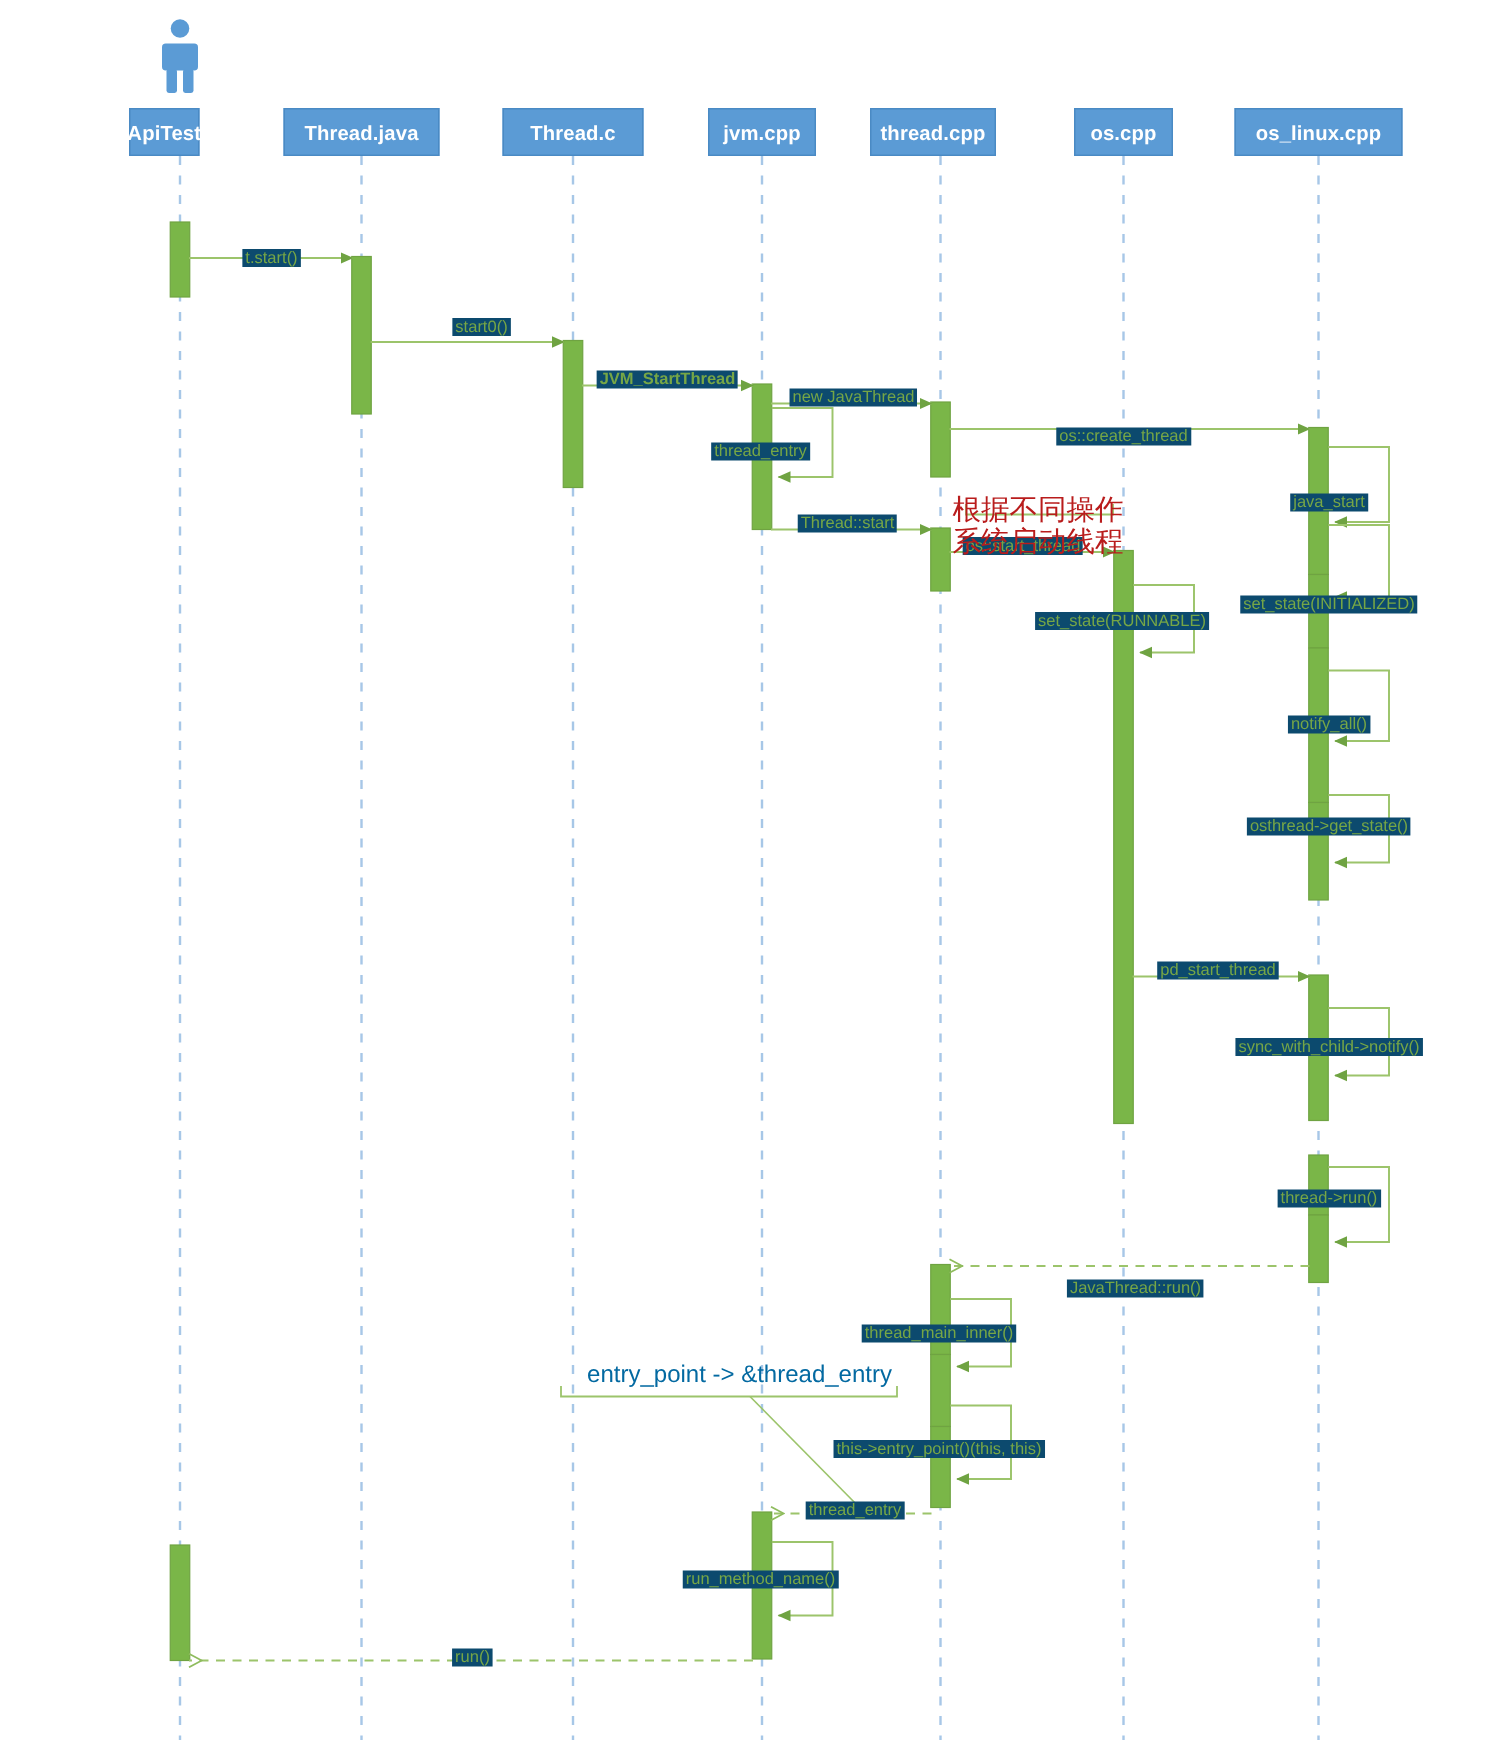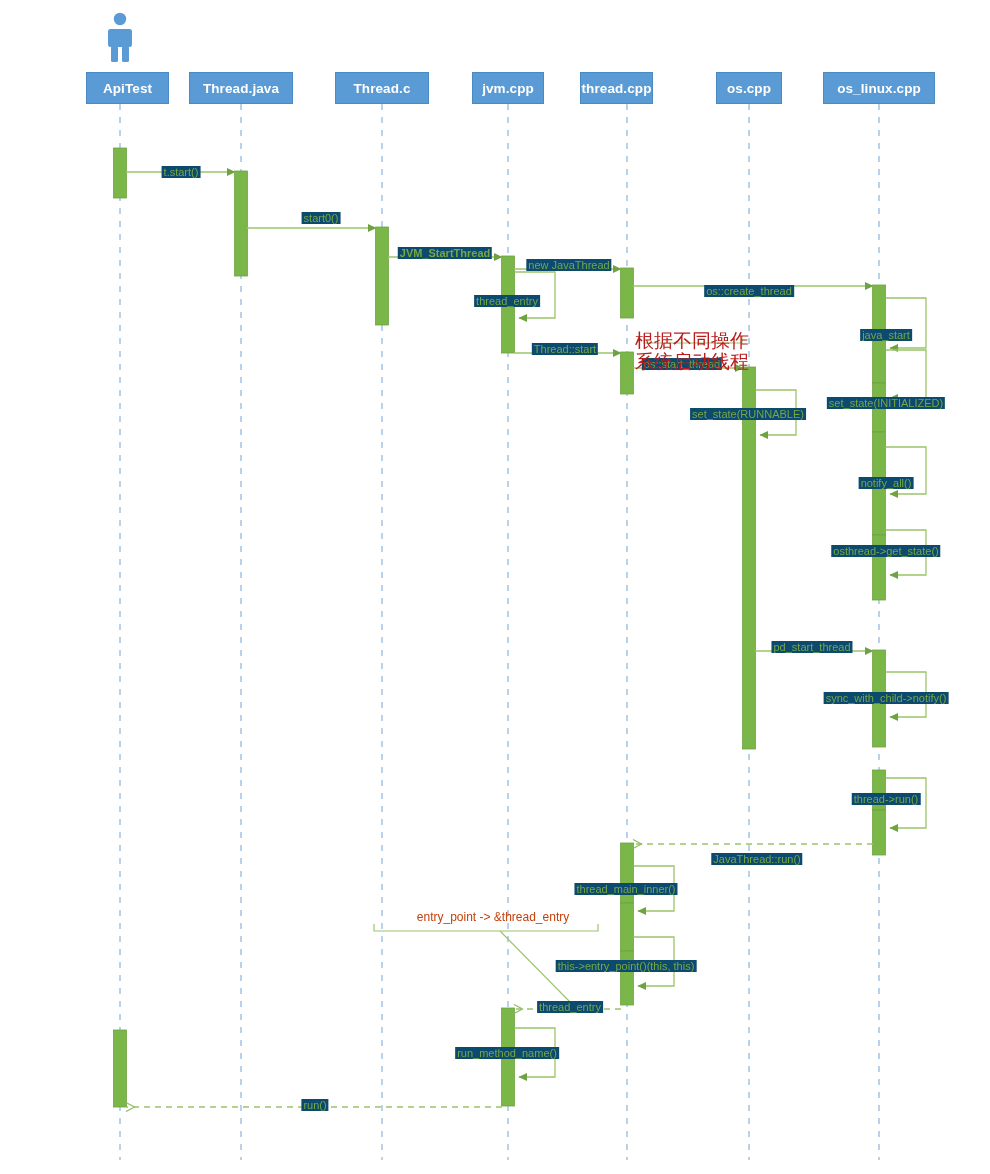--- a/index.html
+++ b/index.html
@@ -116,7 +116,7 @@
   </svg>
 
   <div id="headers-layer">
-      <div class="hdr-box" style="left: 86px; top: 72px; width: 83px; height: 32px;">ApiTest</div>
+      <div class="hdr-box" style="left: 86px; top: 72px; width: 47px; height: 32px;">ApiTest</div>
       <div class="hdr-box" style="left: 189px; top: 72px; width: 104px; height: 32px;">Thread.java</div>
       <div class="hdr-box" style="left: 335px; top: 72px; width: 94px; height: 32px;">Thread.c</div>
       <div class="hdr-box" style="left: 472px; top: 72px; width: 72px; height: 32px;">jvm.cpp</div>

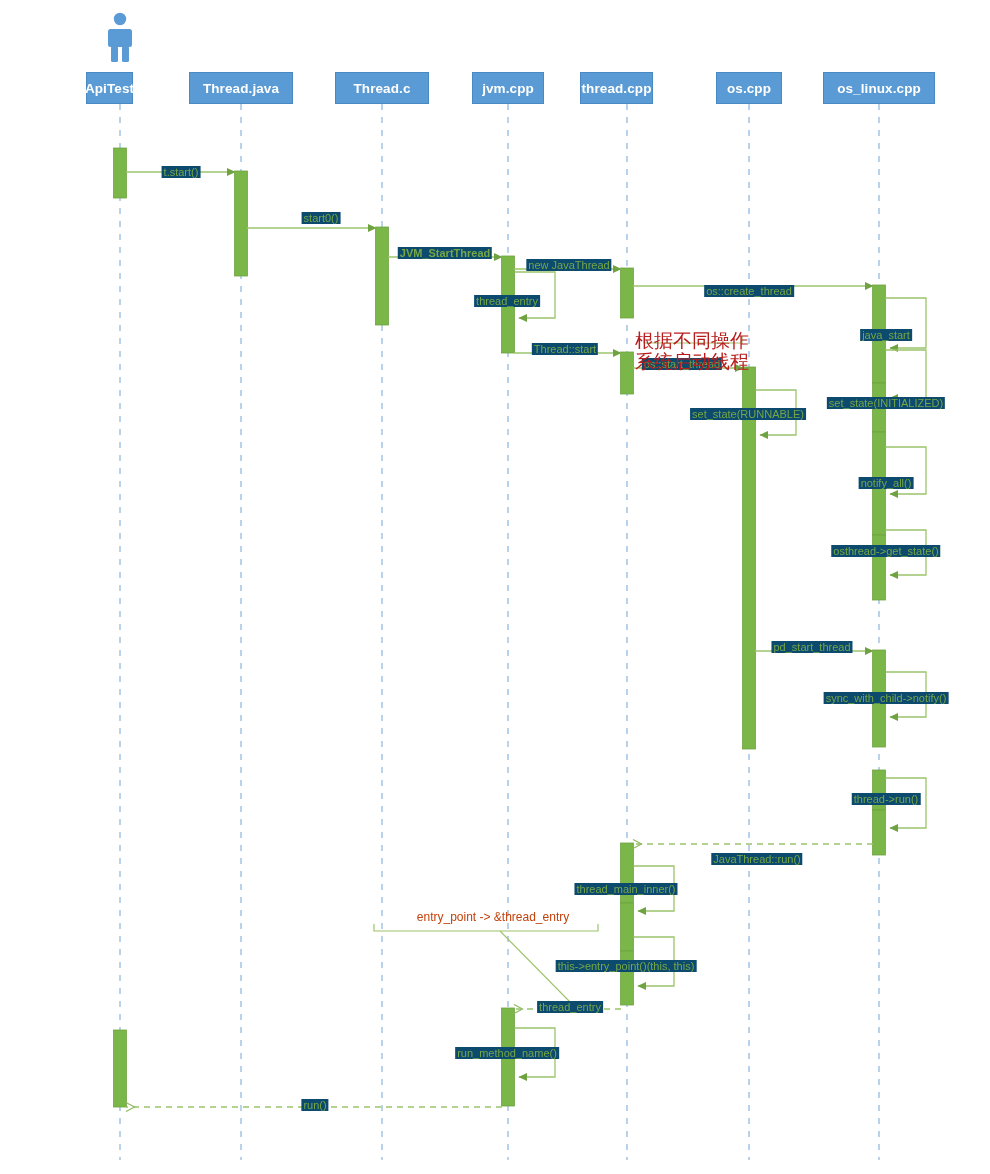--- a/index.html
+++ b/index.html
@@ -120,7 +120,7 @@
       <div class="hdr-box" style="left: 189px; top: 72px; width: 104px; height: 32px;">Thread.java</div>
       <div class="hdr-box" style="left: 335px; top: 72px; width: 94px; height: 32px;">Thread.c</div>
       <div class="hdr-box" style="left: 472px; top: 72px; width: 72px; height: 32px;">jvm.cpp</div>
-      <div class="hdr-box" style="left: 580px; top: 72px; width: 73px; height: 32px;">thread.cpp</div>
+      <div class="hdr-box" style="left: 580px; top: 72px; width: 84px; height: 32px;">thread.cpp</div>
       <div class="hdr-box" style="left: 716px; top: 72px; width: 66px; height: 32px;">os.cpp</div>
       <div class="hdr-box" style="left: 823px; top: 72px; width: 112px; height: 32px;">os_linux.cpp</div>
     </div>

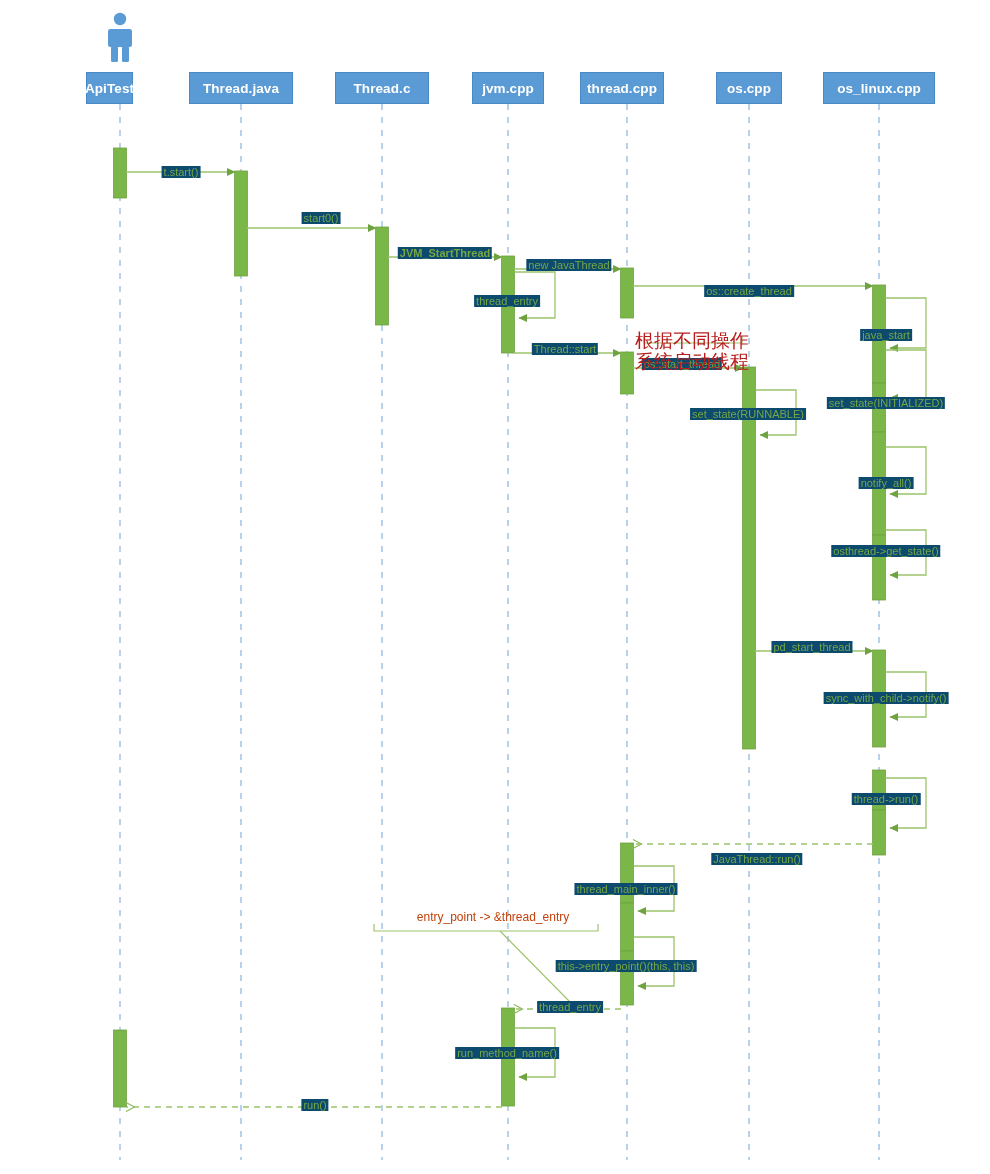--- a/index.html
+++ b/index.html
@@ -24,7 +24,7 @@
     text-align:center;white-space:pre;transform:translate(-50%,0);
   }
   .brace-label{
-    position:absolute;color:#c2410c;font-size:12px;
+    position:absolute;color:#0369a1;font-size:16px;
     white-space:nowrap;transform:translate(-50%,-50%);
   }
 </style>

